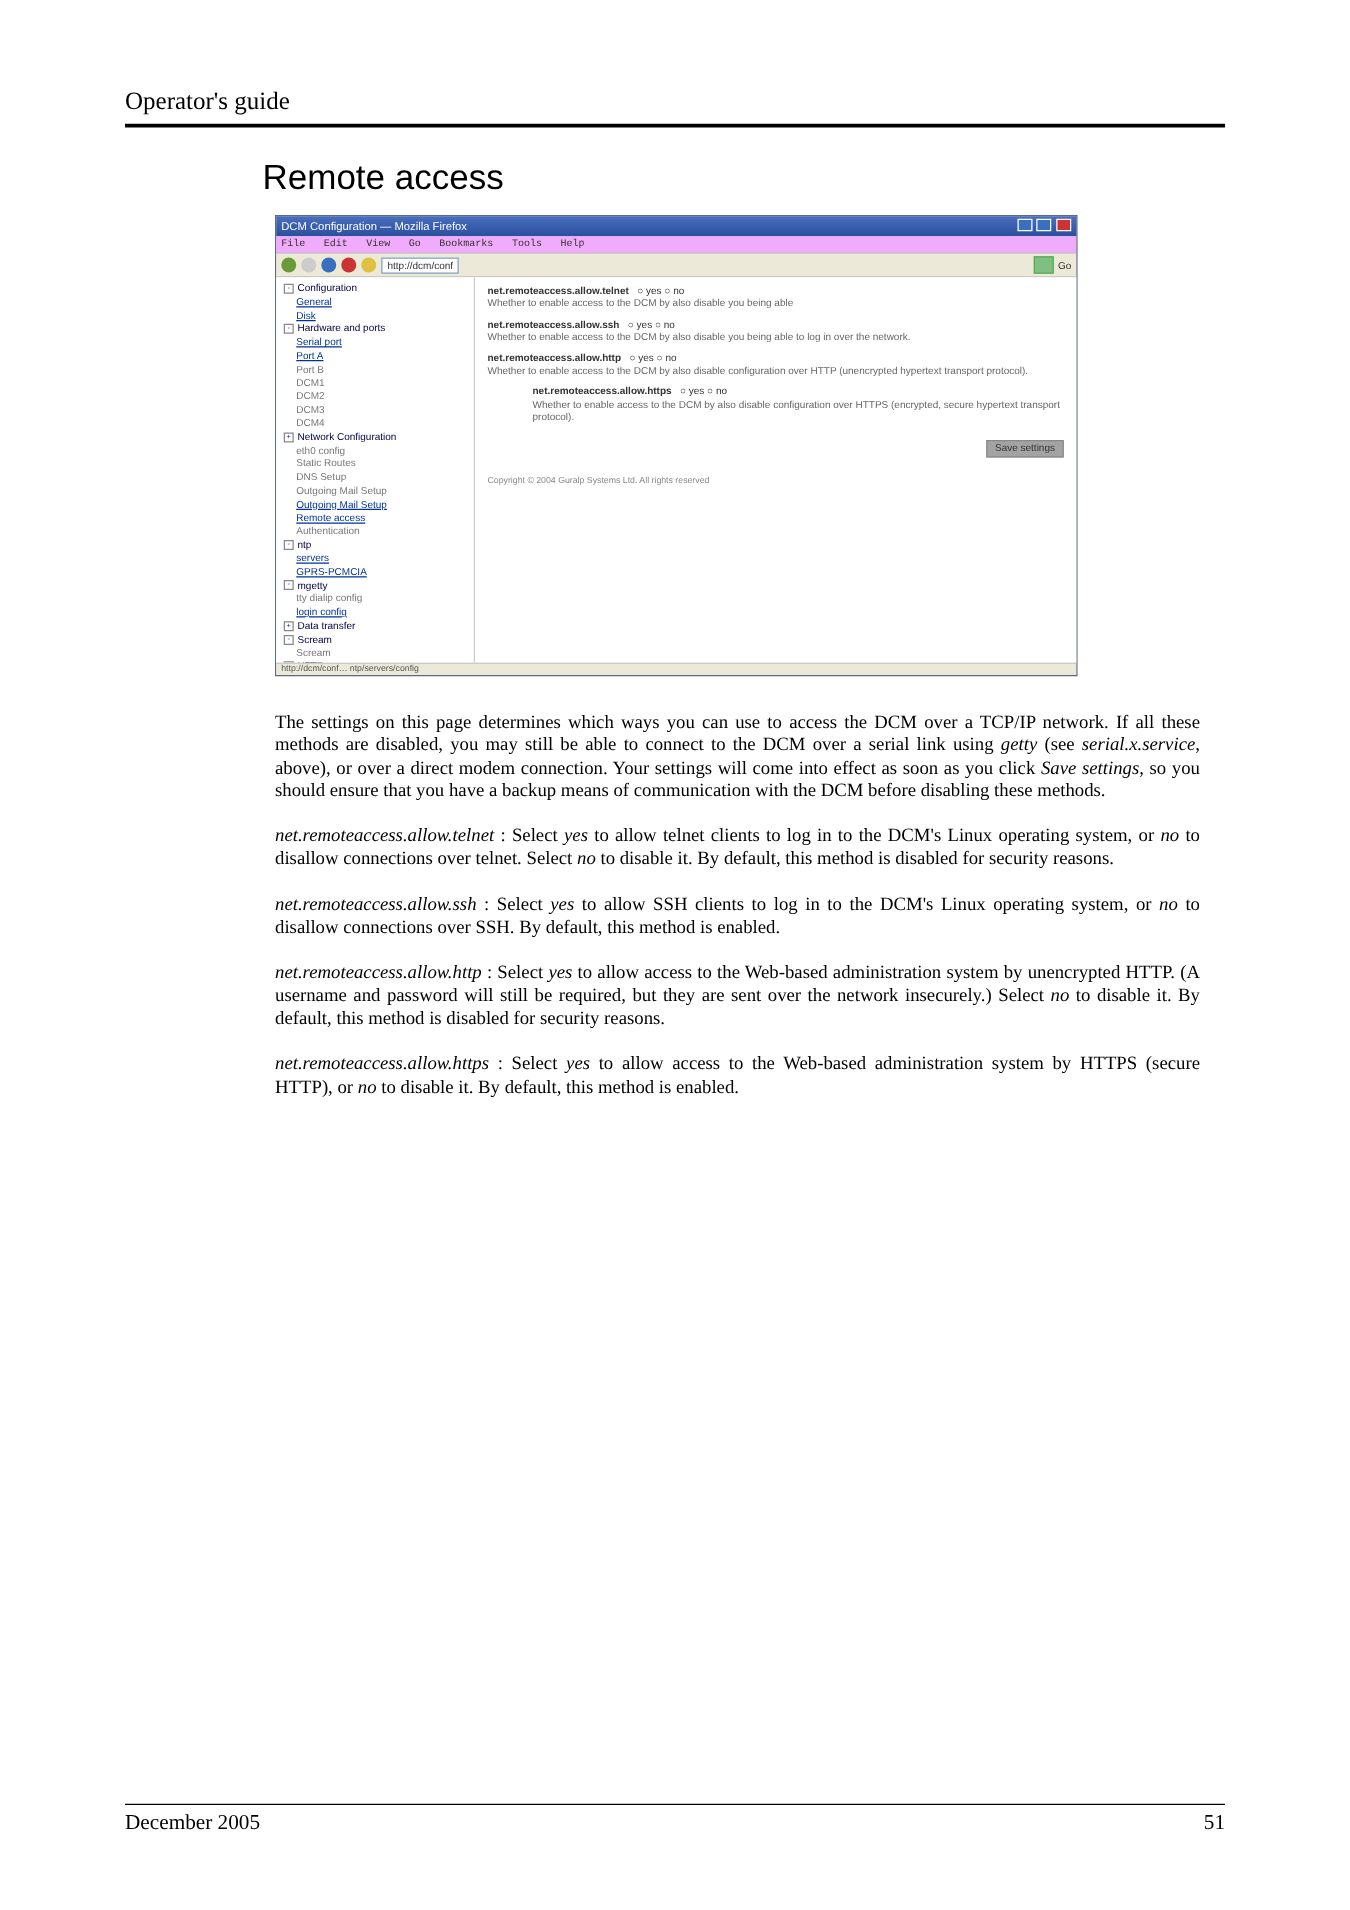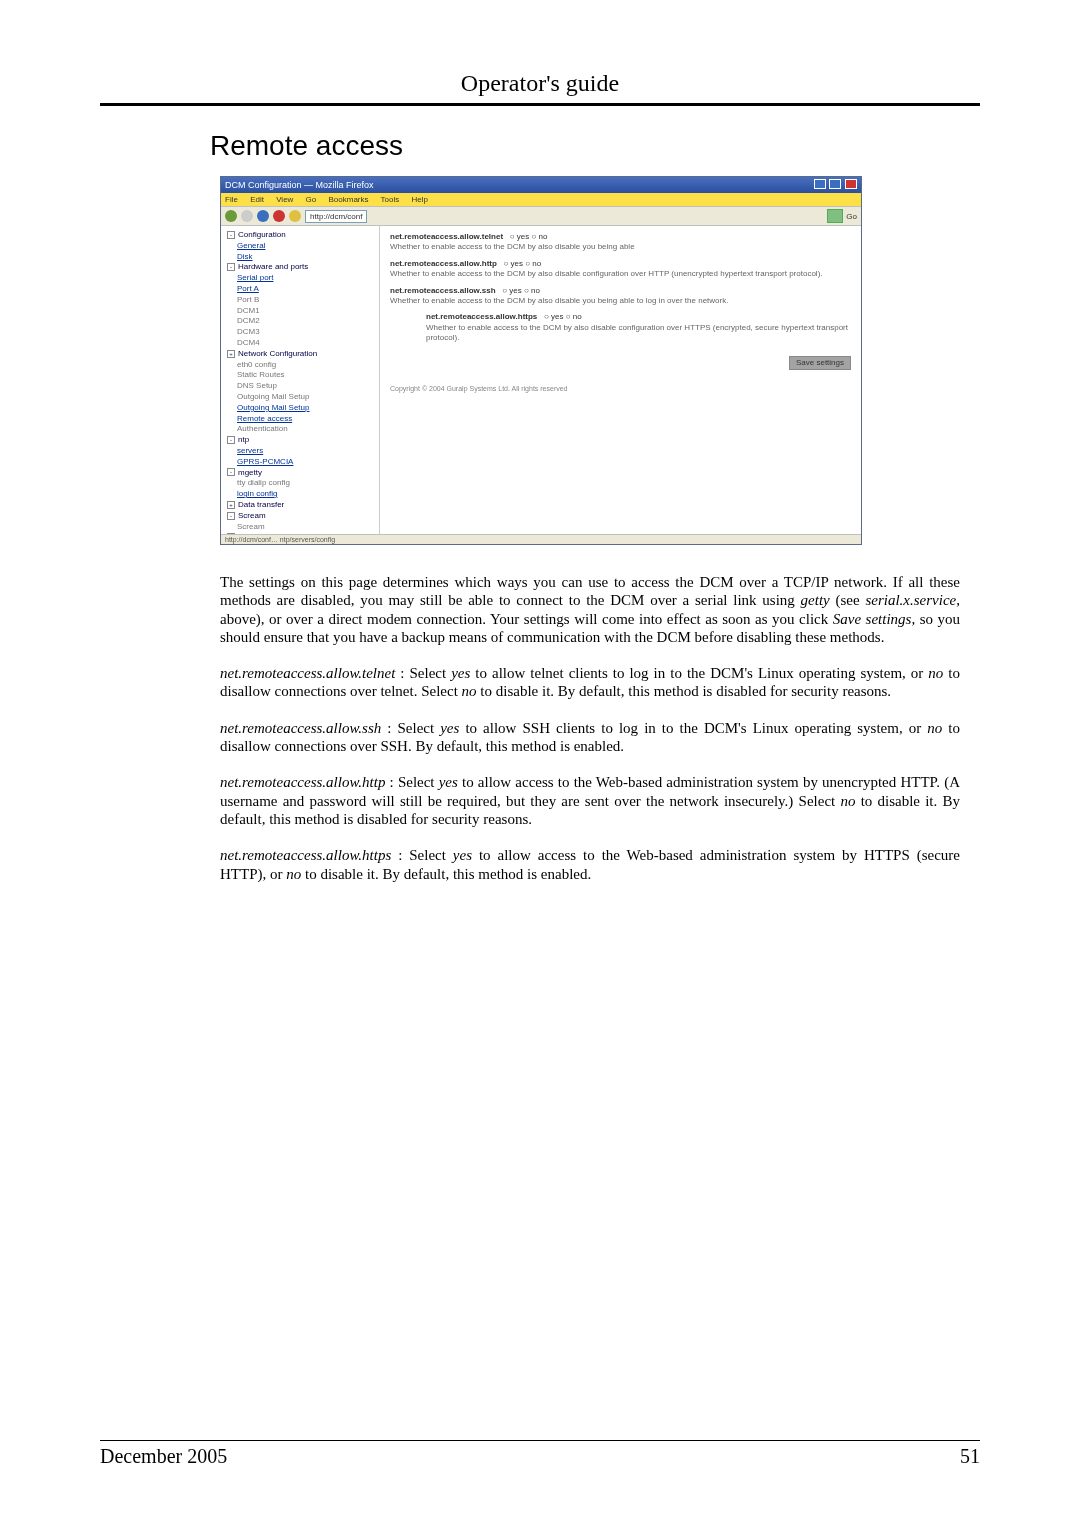--- a/index.html
+++ b/index.html
@@ -20,8 +20,8 @@
     position: relative;
   }
   .header-right {
-    text-align: center;
-    font-size: 24px;
+    text-align: left;
+    font-size: 20px;
     margin-bottom: 6px;
   }
   .hr-top {

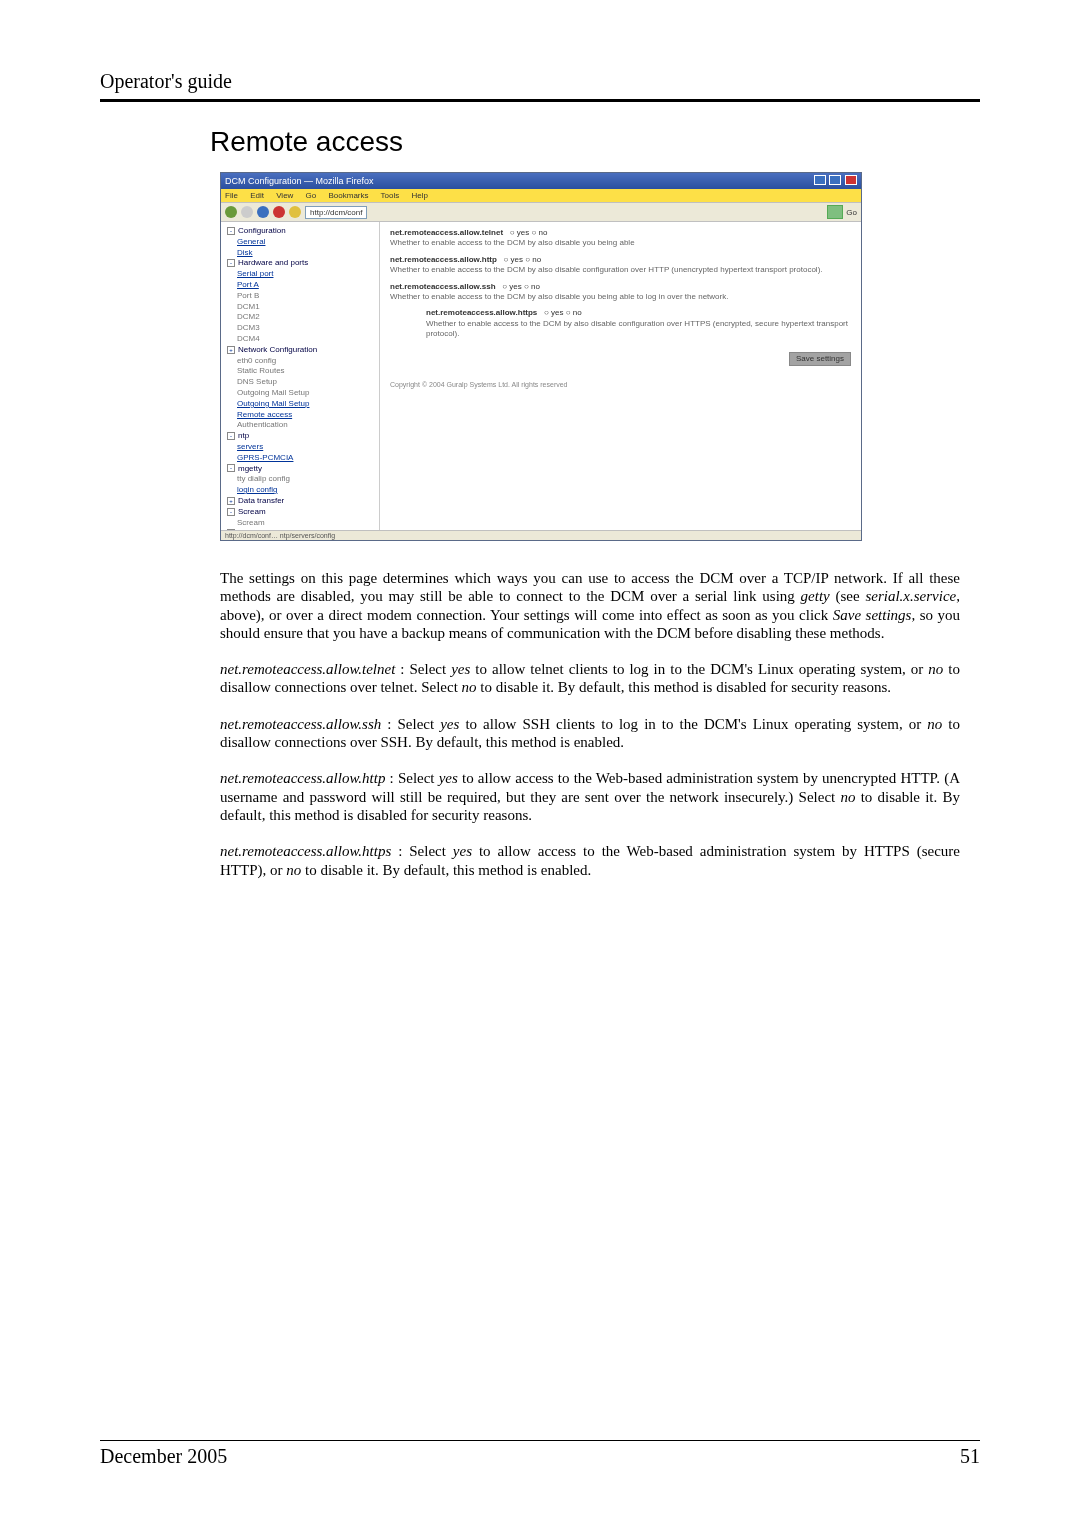--- a/index.html
+++ b/index.html
@@ -65,11 +65,12 @@
   .ss-winbtns span.min { background: #3a6fbf; }
   .ss-winbtns span.max { background: #3a6fbf; }
   .ss-menu {
-    background: #fde047;
+    background: #f0abfc;
     padding: 2px 4px;
     border-bottom: 1px solid #c0c0c0;
     font-size: 8px;
     color: #333;
+    font-family: Liberation Mono, monospace;
   }
   .ss-menu span { margin-right: 10px; }
   .ss-toolbar {

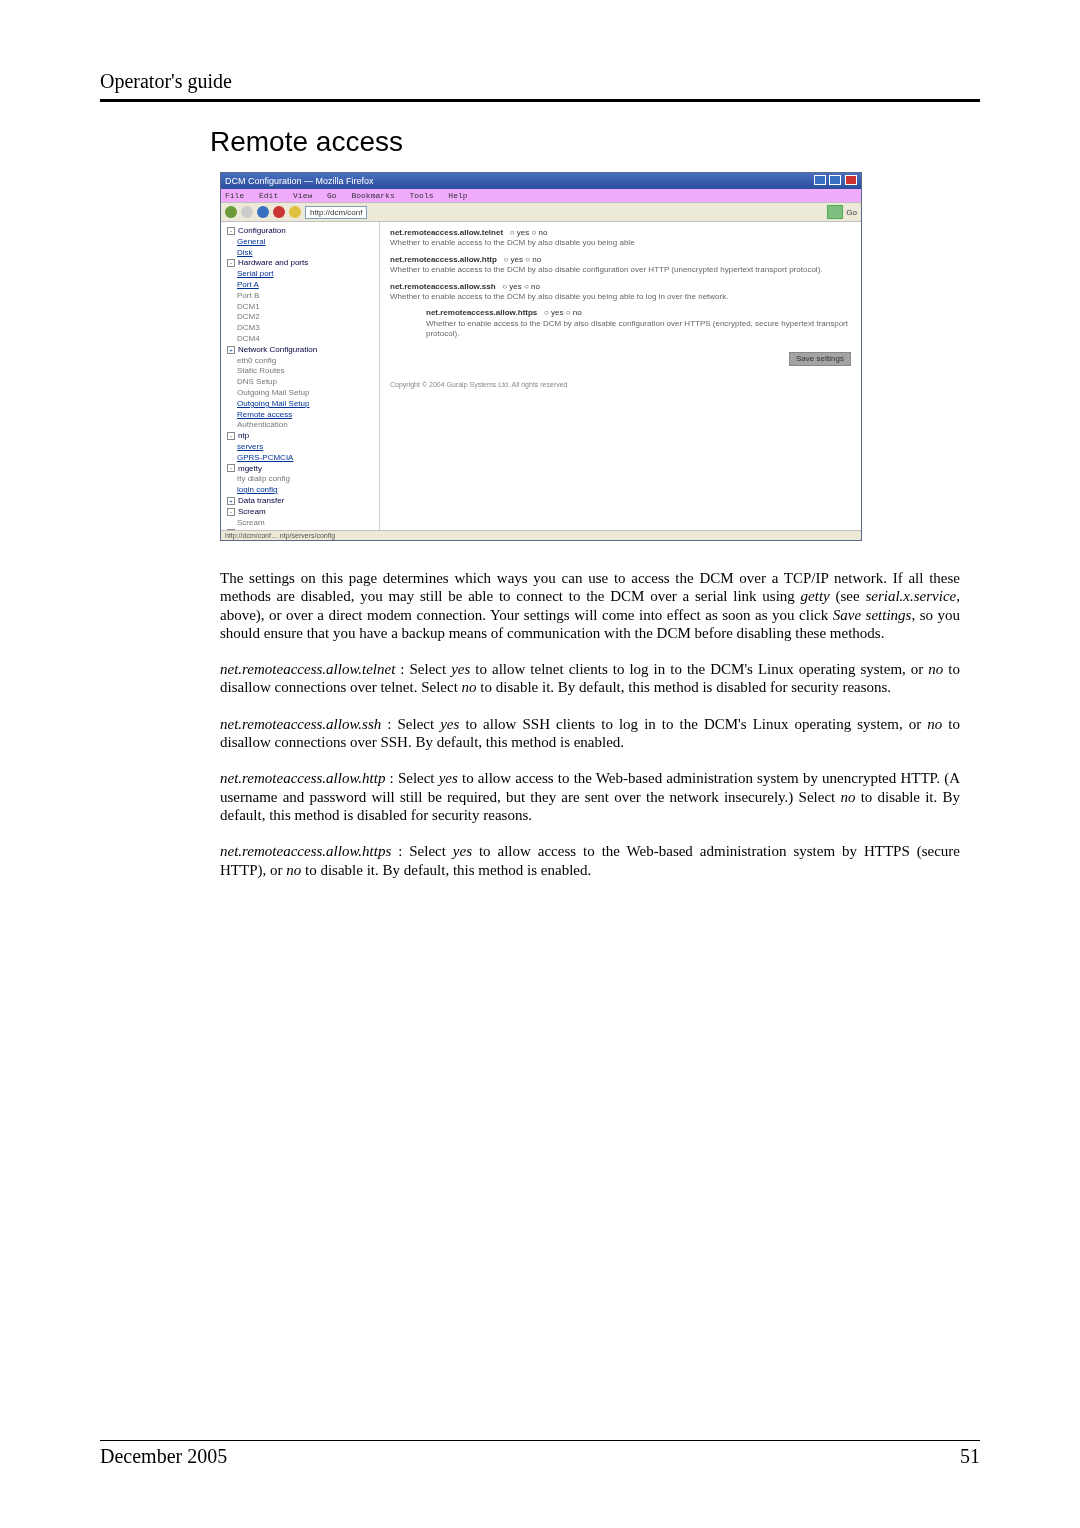--- a/index.html
+++ b/index.html
@@ -265,12 +265,12 @@
               <div style="color:#666">Whether to enable access to the DCM by      also disable you being able</div>
             </div>
             <div style="margin-bottom: 6px;">
+              <div><span class="bold">net.remoteaccess.allow.ssh</span> &nbsp; ○ yes ○ no</div>
+              <div style="color:#666">Whether to enable access to the DCM by      also disable you being able to log in over the network.</div>
+            </div>
+            <div style="margin-bottom: 6px;">
               <div><span class="bold">net.remoteaccess.allow.http</span> &nbsp; ○ yes ○ no</div>
               <div style="color:#666">Whether to enable access to the DCM by      also disable configuration over HTTP (unencrypted hypertext transport protocol).</div>
-            </div>
-            <div style="margin-bottom: 6px;">
-              <div><span class="bold">net.remoteaccess.allow.ssh</span> &nbsp; ○ yes ○ no</div>
-              <div style="color:#666">Whether to enable access to the DCM by      also disable you being able to log in over the network.</div>
             </div>
             <div style="margin-bottom: 6px; margin-left: 36px;">
               <div><span class="bold">net.remoteaccess.allow.https</span> &nbsp; ○ yes ○ no</div>

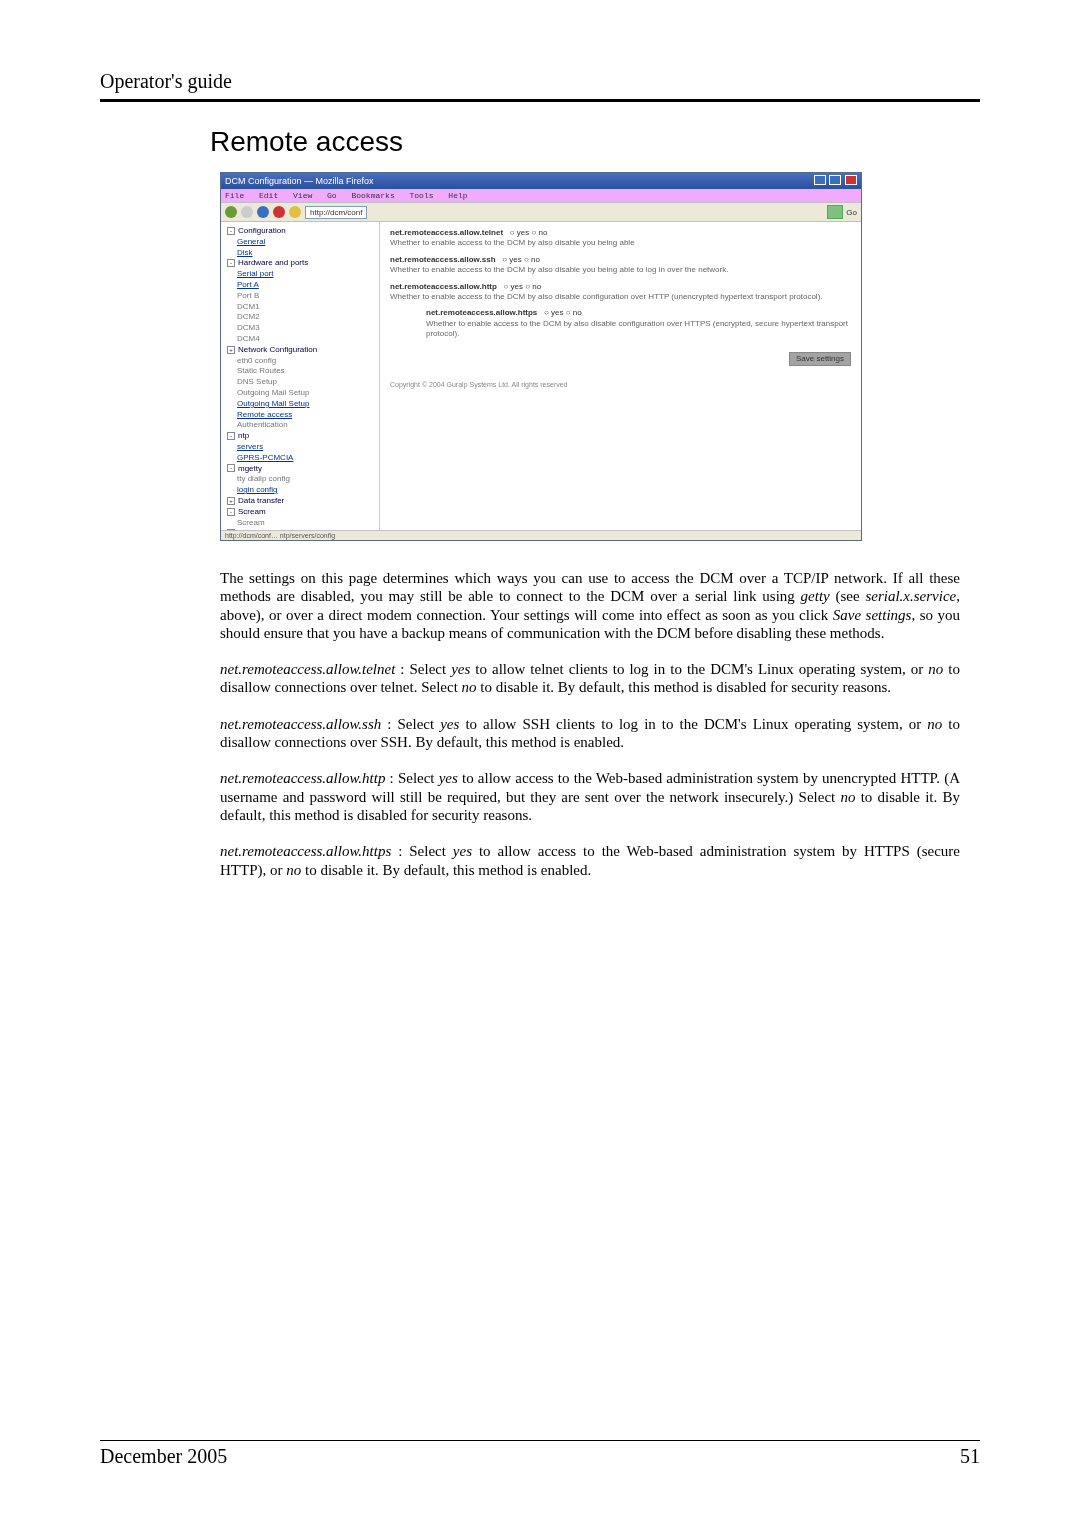--- a/index.html
+++ b/index.html
@@ -182,7 +182,7 @@
   .foot-row {
     display: flex;
     justify-content: space-between;
-    font-size: 20px;
+    font-size: 17px;
   }
 </style>
 </head>

